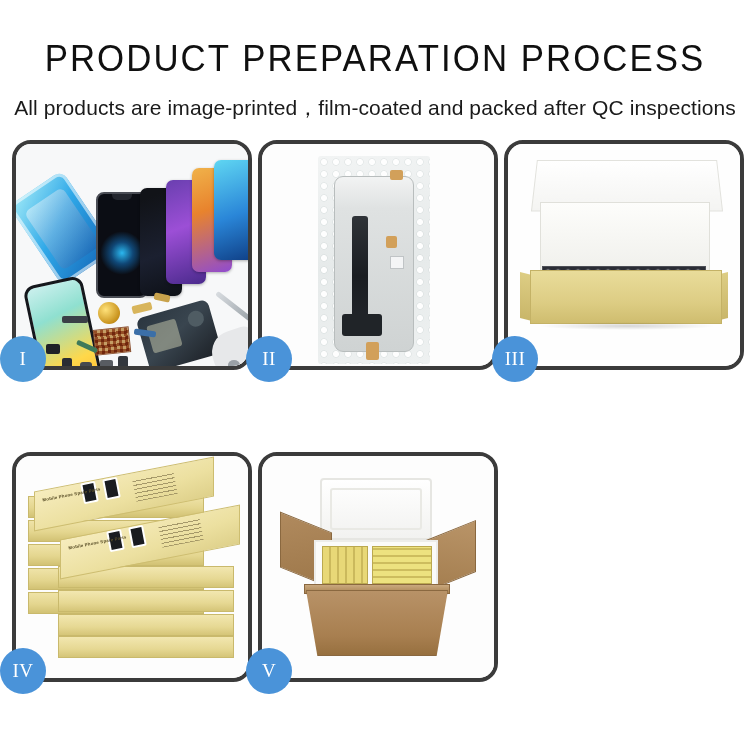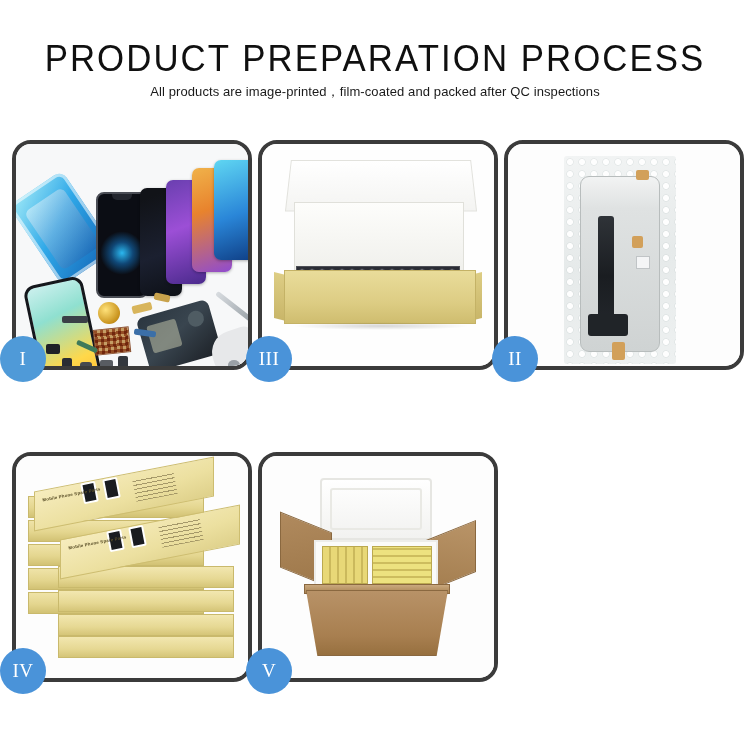--- a/index.html
+++ b/index.html
@@ -23,8 +23,8 @@
     transform:scaleX(0.94);
   }
   .subtitle {
-    margin-top:2px;
-    font-size:13px;
+    margin-top:18px;
+    font-size:21px;
     font-weight:400;
     color:#1a1a1a;
     letter-spacing:0.1px;

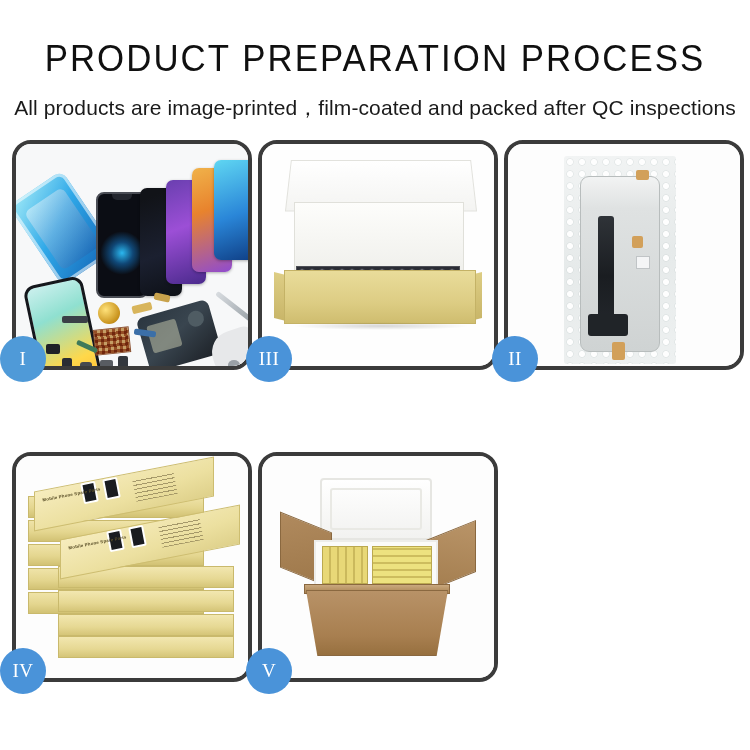--- a/index.html
+++ b/index.html
@@ -456,6 +456,21 @@
   </div>
 
   <div class="panel">
+    <div class="panel-inner p2">
+      <div class="bag">
+        <div class="screen-in-bag"></div>
+        <div class="flex-cable"></div>
+        <div class="chip-w"></div>
+        <div class="tape t1"></div>
+        <div class="tape t2"></div>
+        <div class="tape t3"></div>
+
+      </div>
+    </div>
+    <div class="badge">II</div>
+  </div>
+
+  <div class="panel">
     <div class="panel-inner p3">
       <div class="lid3"></div>
       <div class="lid3-face"></div>
@@ -466,21 +481,6 @@
       <div class="shadow3"></div>
     </div>
     <div class="badge">III</div>
-  </div>
-
-  <div class="panel">
-    <div class="panel-inner p2">
-      <div class="bag">
-        <div class="screen-in-bag"></div>
-        <div class="flex-cable"></div>
-        <div class="chip-w"></div>
-        <div class="tape t1"></div>
-        <div class="tape t2"></div>
-        <div class="tape t3"></div>
-
-      </div>
-    </div>
-    <div class="badge">II</div>
   </div>
 
   <div class="panel">

